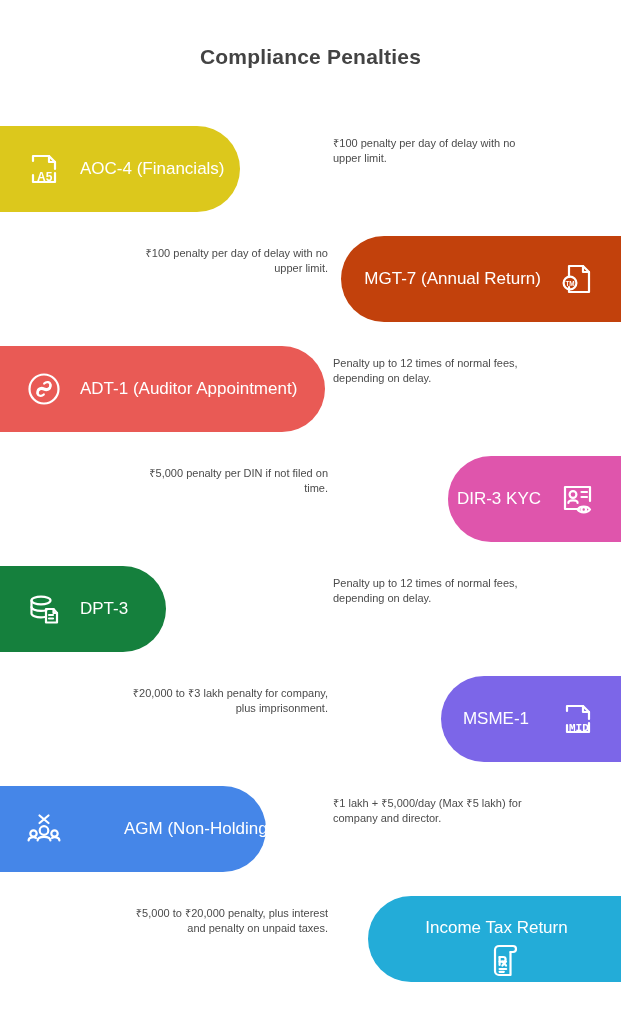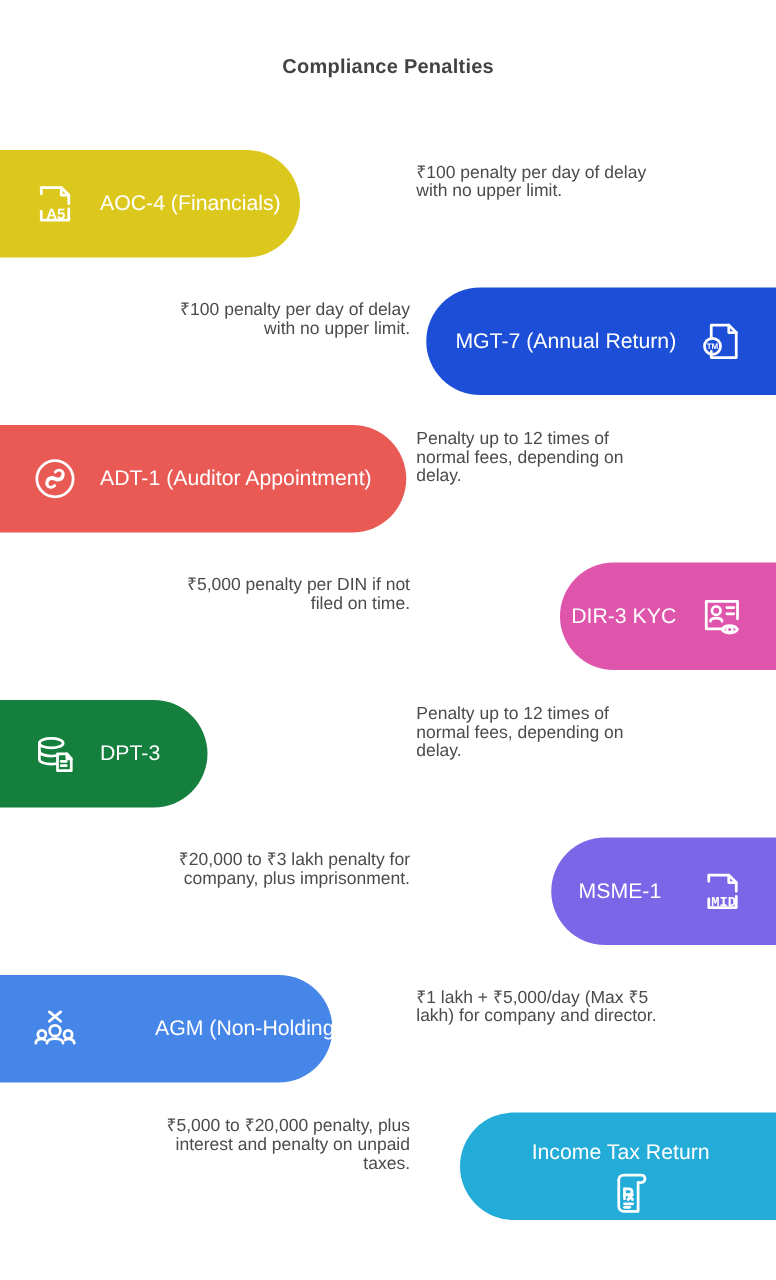--- a/index.html
+++ b/index.html
@@ -16,7 +16,7 @@
   }
   #page-title {
     text-align: center;
-    font-size: 16px;
+    font-size: 21px;
     font-weight: bold;
     color: #434343;
     letter-spacing: 0.2px;

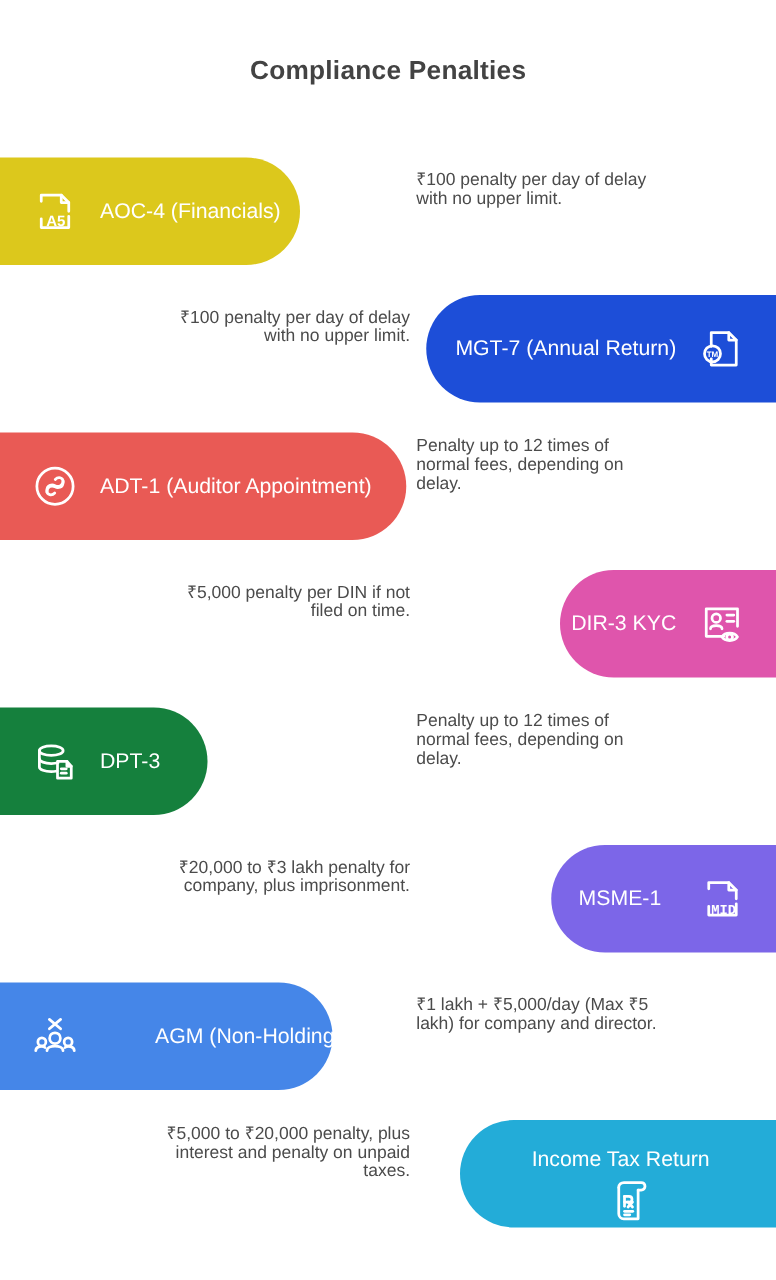--- a/index.html
+++ b/index.html
@@ -77,7 +77,7 @@
 
   .desc {
     position: absolute;
-    font-size: 14px;
+    font-size: 11px;
     line-height: 15px;
     color: #4b4b4b;
     width: 196px;

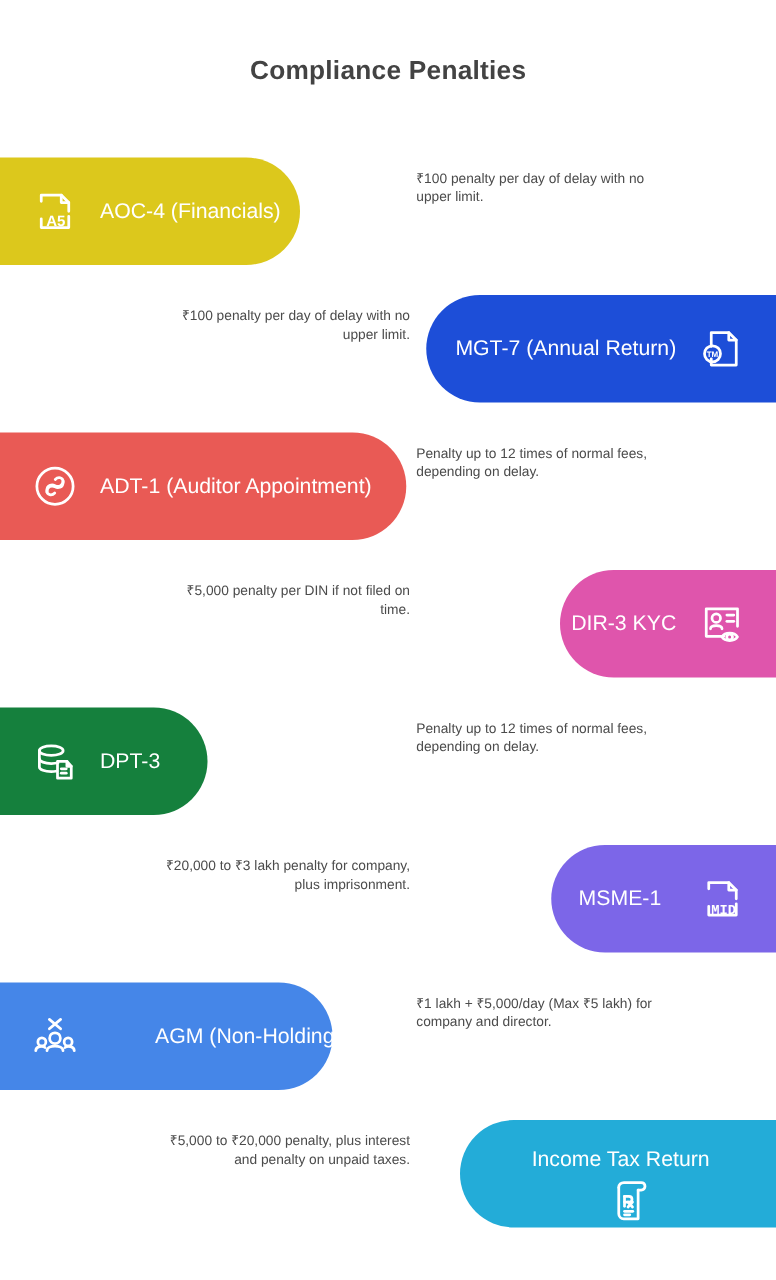--- a/index.html
+++ b/index.html
@@ -127,7 +127,7 @@
 
   <div class="row right r2">
     <div class="desc">₹100 penalty per day of delay with no upper limit.</div>
-    <div class="pill" style="background:#1d4ed8">
+    <div class="pill" style="background:#c2410c">
       <span class="pill-label">MGT-7 (Annual Return)</span>
       <span class="icon-box">
         <svg width="40" height="40" viewBox="0 0 40 40" fill="none" stroke="#ffffff" stroke-width="2.2" stroke-linecap="round" stroke-linejoin="round">

